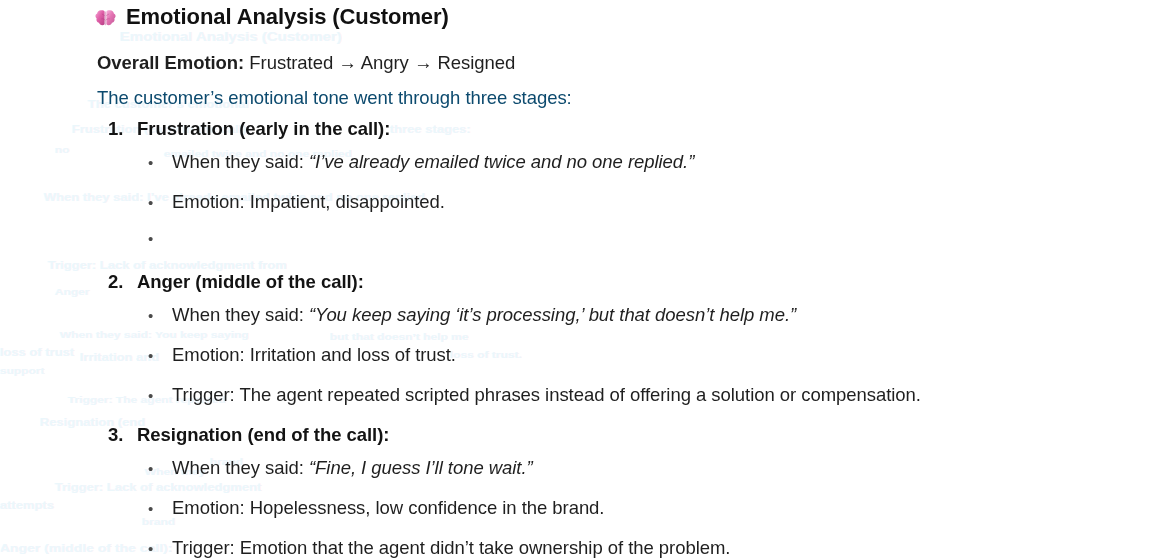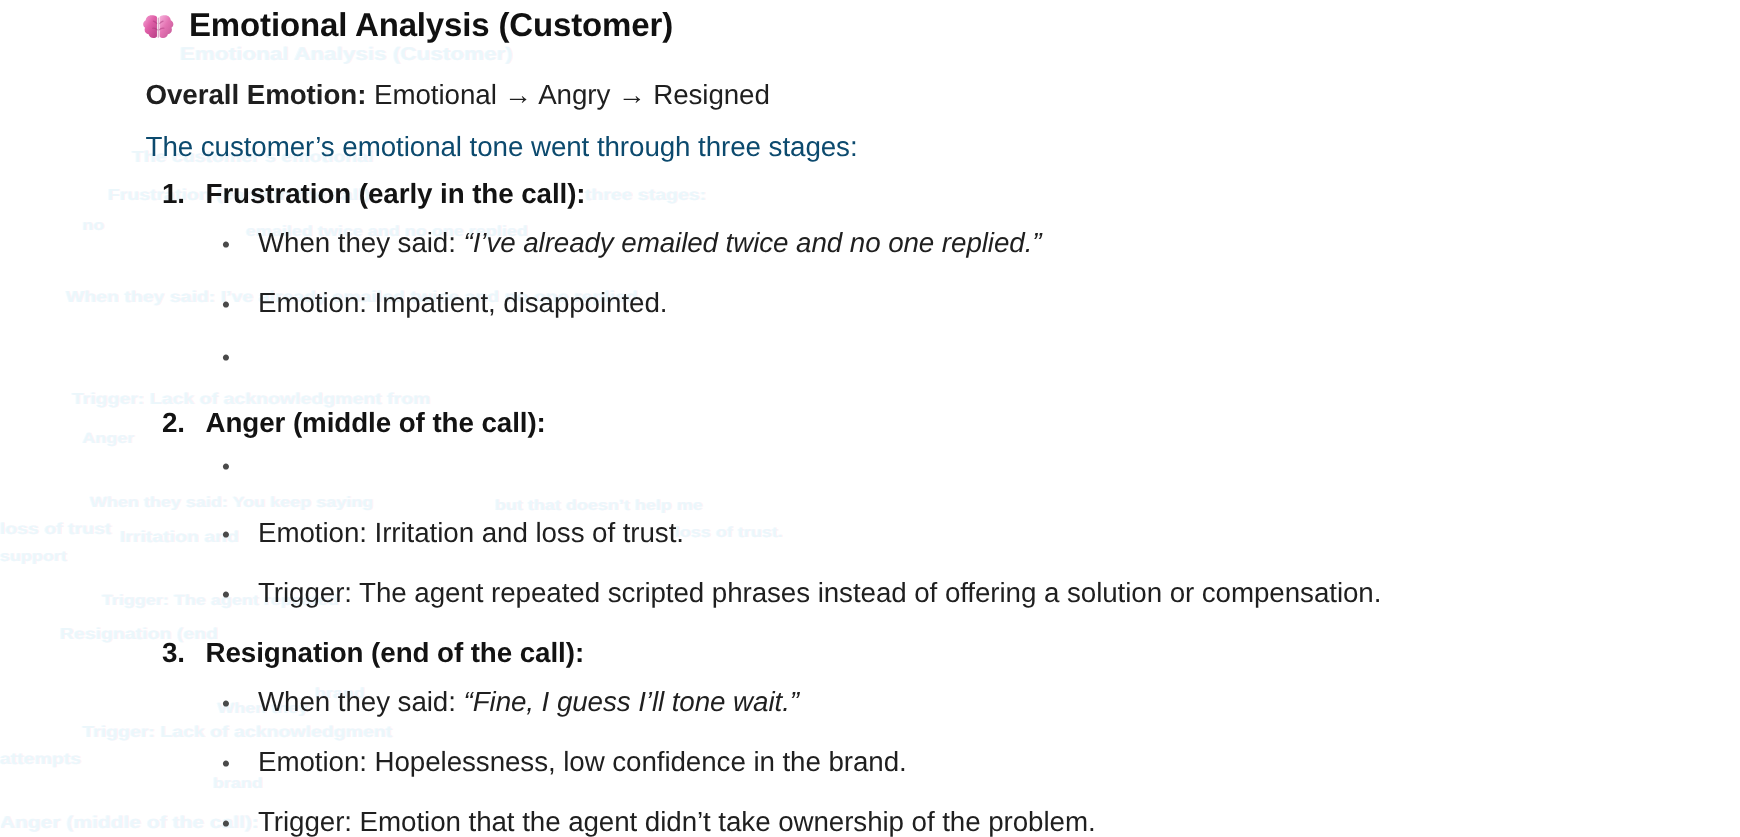--- a/index.html
+++ b/index.html
@@ -187,7 +187,7 @@
 
   <div class="overall-line">
     <span class="lbl">Overall Emotion:</span>
-    <span class="val">Emotional → Angry → Resigned</span>
+    <span class="val">Frustrated → Angry → Resigned</span>
   </div>
 
   <div class="intro-line">The customer’s emotional tone went through three stages:</div>

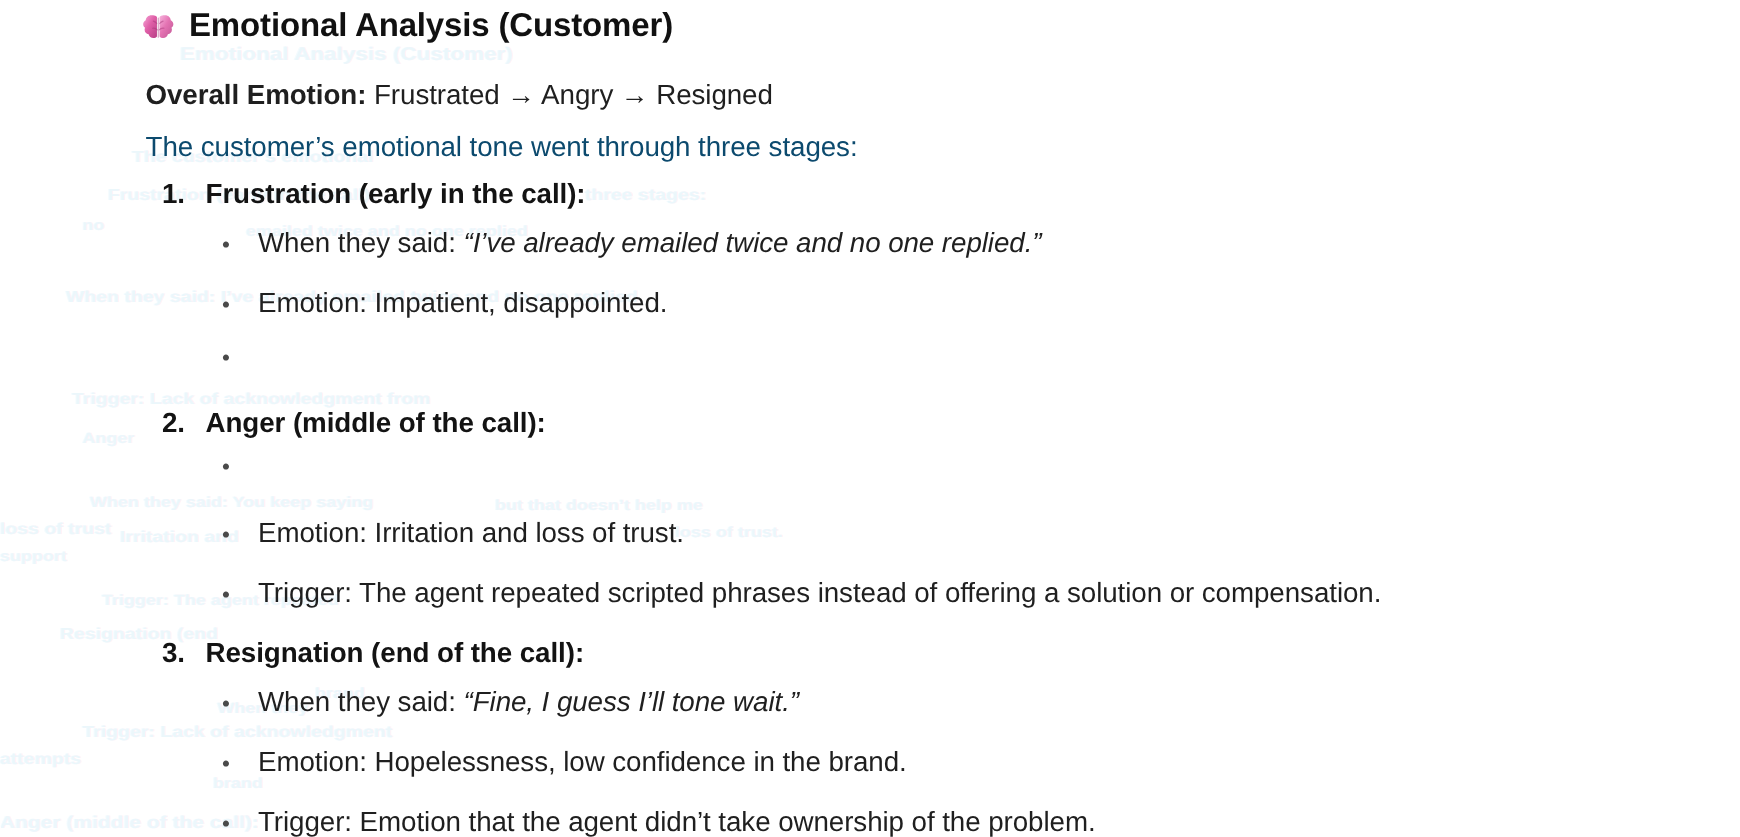--- a/index.html
+++ b/index.html
@@ -220,6 +220,7 @@
         <ul class="bullets">
           <li class="bullet">
             <span class="bullet-dot">•</span>
+            <span class="bullet-text">When they said: <span class="quote">“You keep saying ‘it’s processing,’ but that doesn’t help me.”</span></span>
           </li>
           <li class="bullet">
             <span class="bullet-dot">•</span>

